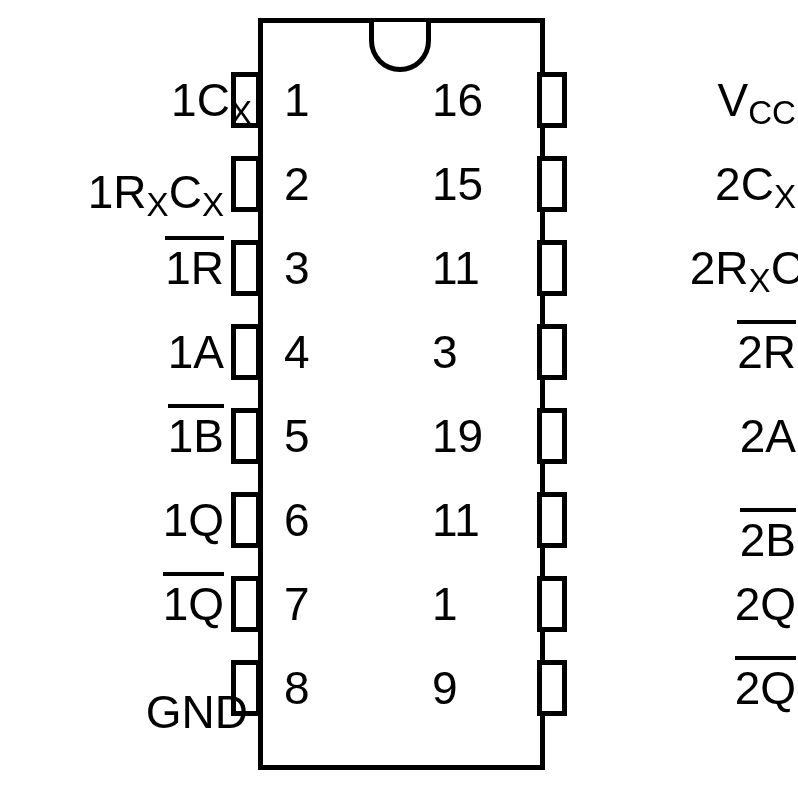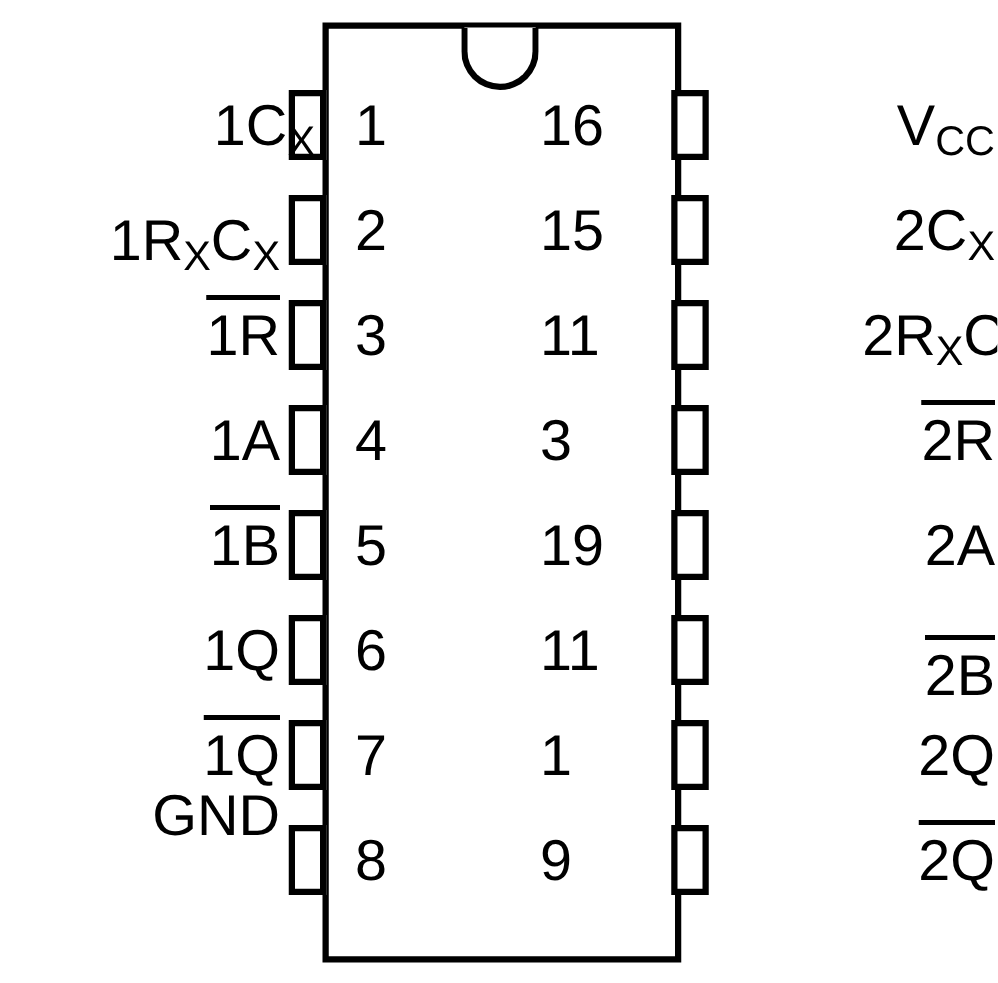--- a/index.html
+++ b/index.html
@@ -99,7 +99,7 @@
       <div class="pin-label left" style="top: 576px;"><span class="ovl">1Q</span></div>
       <div class="pin left" style="top: 660px;"></div>
       <div class="pin-number left" style="top: 660px;">8</div>
-      <div class="pin-label left" style="top: 624px;"><span>GND</span></div>
+      <div class="pin-label left" style="top: 684px; padding-left: 24px;"><span>GND</span></div>
       <div class="pin right" style="top: 72px;"></div>
       <div class="pin-number right" style="top: 72px;">16</div>
       <div class="pin-label right" style="top: 72px;"><span>V</span><span class="sub">CC</span></div>

